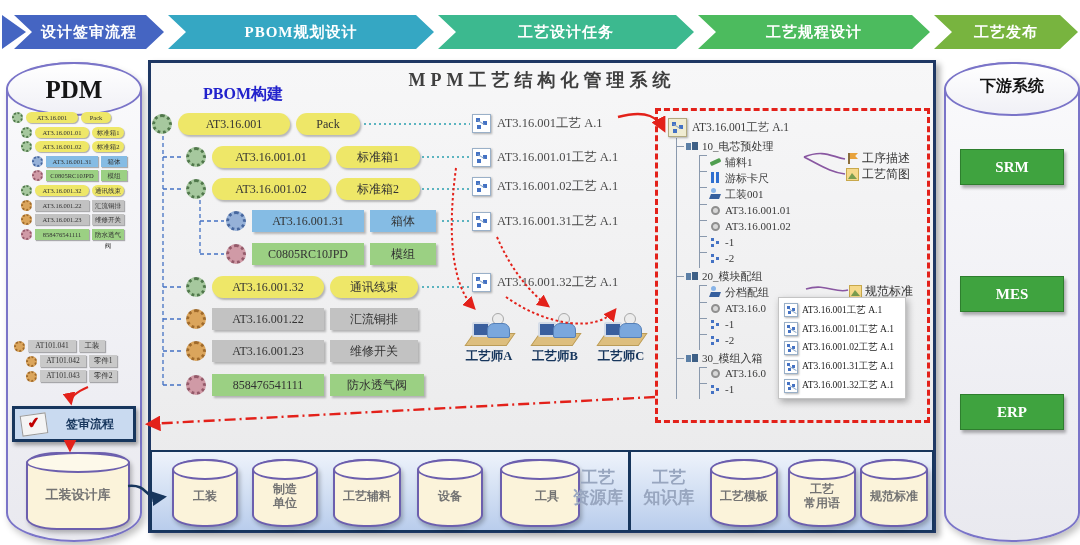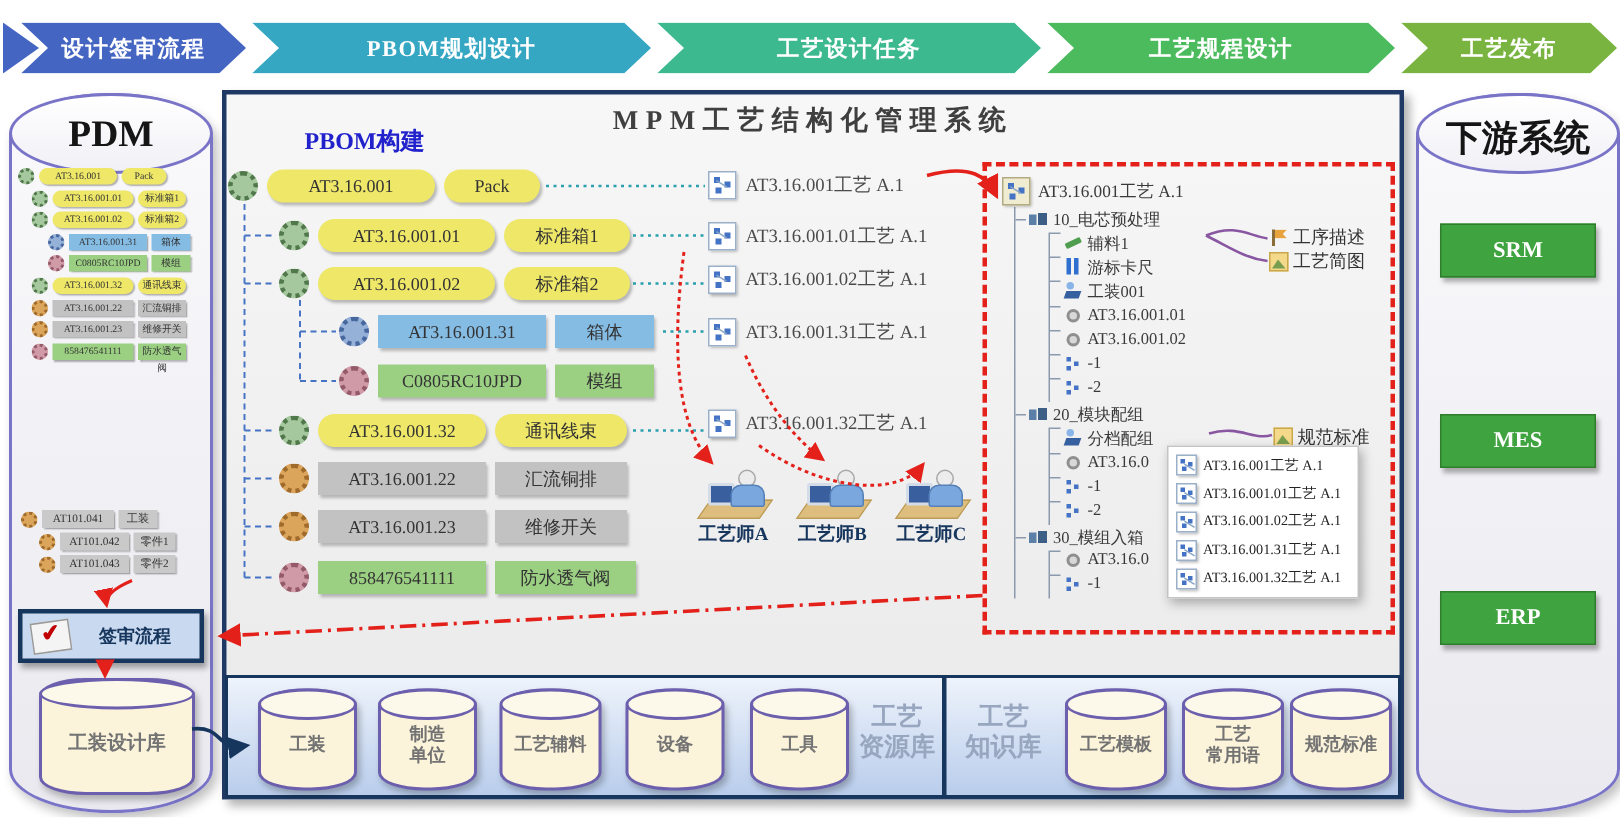--- a/index.html
+++ b/index.html
@@ -453,7 +453,7 @@
   </div>
 
   <div class="cyl-panel" style="left:944px;top:62px;width:132px;height:476px;">
-    <div class="cyl-title" style="font-size:24px;">下游系统</div>
+    <div class="cyl-title" style="font-size:16px;">下游系统</div>
   </div>
   <div class="sys-btn" style="top:149px;">SRM</div>
   <div class="sys-btn" style="top:276px;">MES</div>

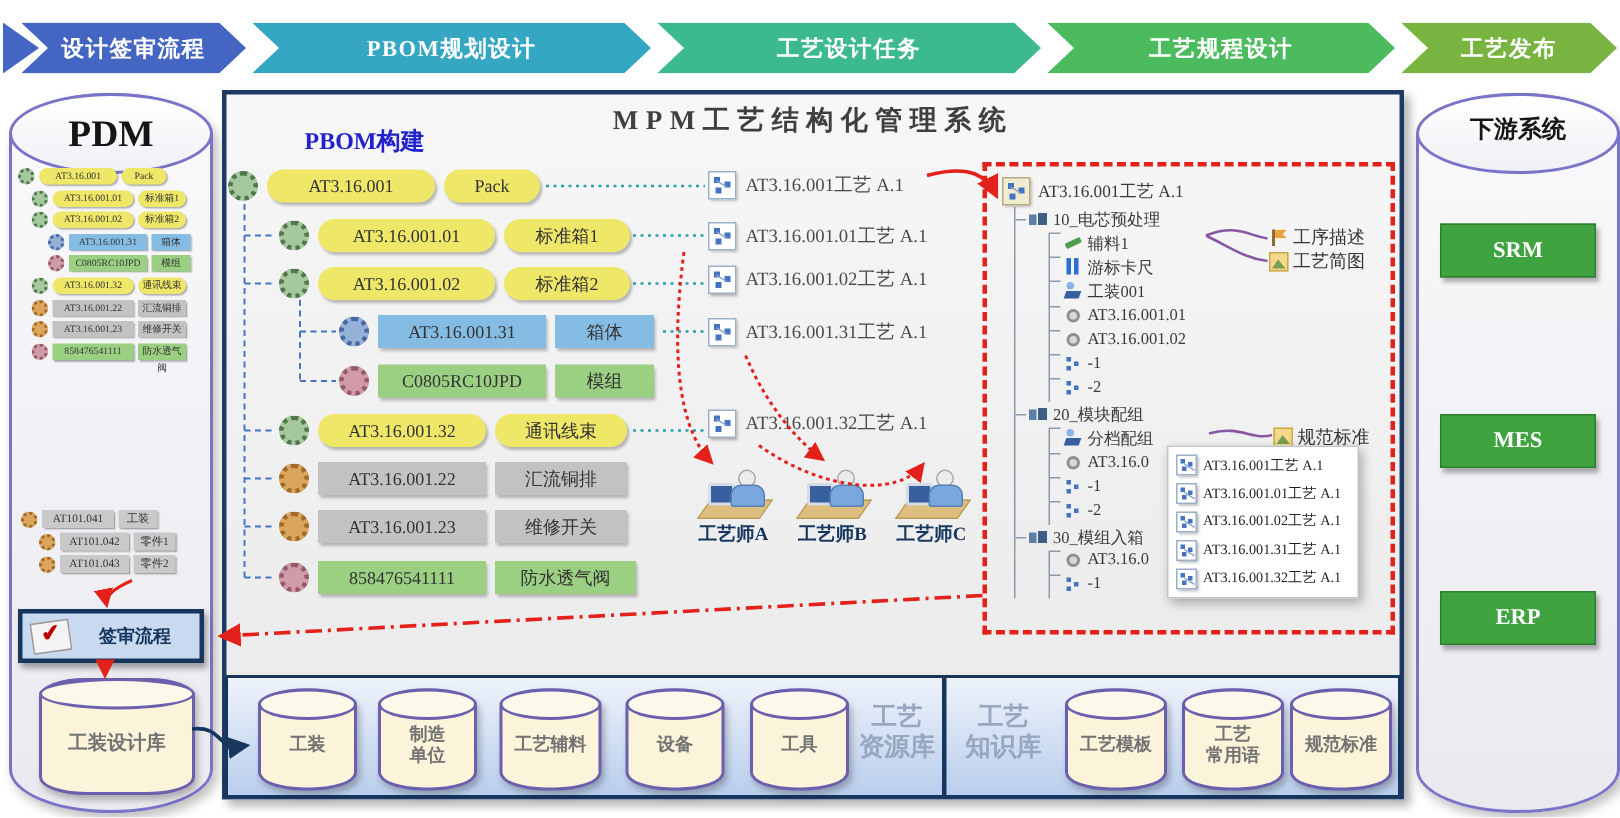--- a/index.html
+++ b/index.html
@@ -474,7 +474,7 @@
   <div class="cyl-db z2" style="left:417px;top:459px;width:62px;height:64px;">
       <div class="lbl">设备</div>
     </div>
-  <div class="cyl-db z2" style="left:500px;top:459px;width:62px;height:64px;">
+  <div class="cyl-db z2" style="left:500px;top:459px;width:62px;height:64px;padding-left:14px;">
       <div class="lbl">工具</div>
     </div>
   <div class="sec-label" style="left:568px;top:468px;width:60px;">工艺

